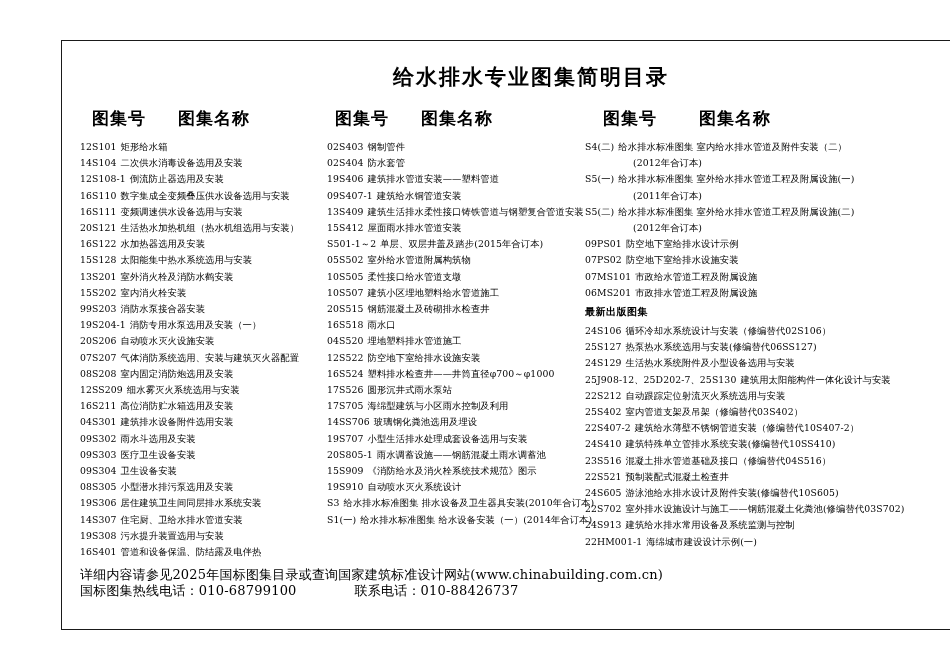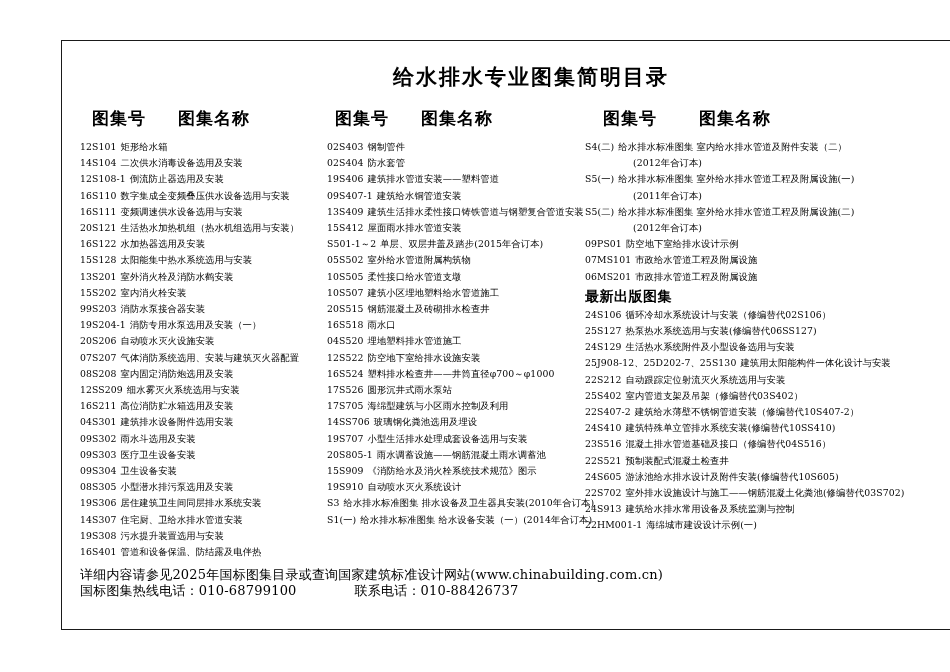--- a/index.html
+++ b/index.html
@@ -190,6 +190,7 @@
           <div class="entry"><span class="code">S5(二)</span><span class="nm">给水排水标准图集 室外给水排水管道工程及附属设施(二)</span></div>
           <div class="entry indent"><span class="nm">(2012年合订本)</span></div>
           <div class="entry"><span class="code">09PS01</span><span class="nm">防空地下室给排水设计示例</span></div>
+          <div class="entry"><span class="code">07PS02</span><span class="nm">防空地下室给排水设施安装</span></div>
           <div class="entry"><span class="code">07MS101</span><span class="nm">市政给水管道工程及附属设施</span></div>
           <div class="entry"><span class="code">06MS201</span><span class="nm">市政排水管道工程及附属设施</span></div>
           <div class="section-head">最新出版图集</div>

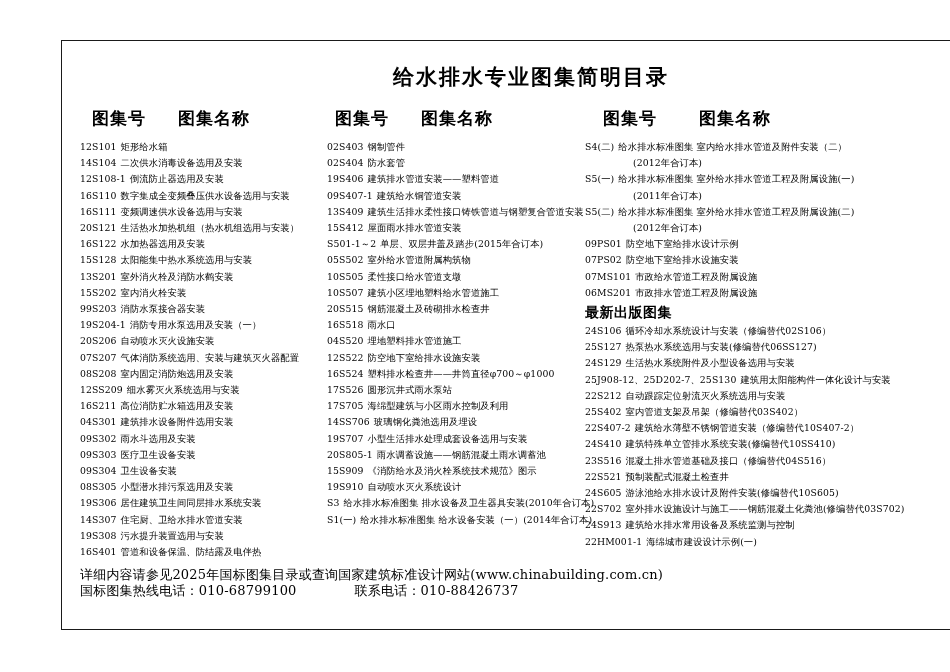--- a/index.html
+++ b/index.html
@@ -78,7 +78,7 @@
   .section-head {
     font-family: "DejaVu Serif", "Liberation Serif", serif;
     font-weight: bold;
-    font-size: 14px;
+    font-size: 10px;
     line-height: 20px;
     margin-top: 1px;
     margin-bottom: 1px;

